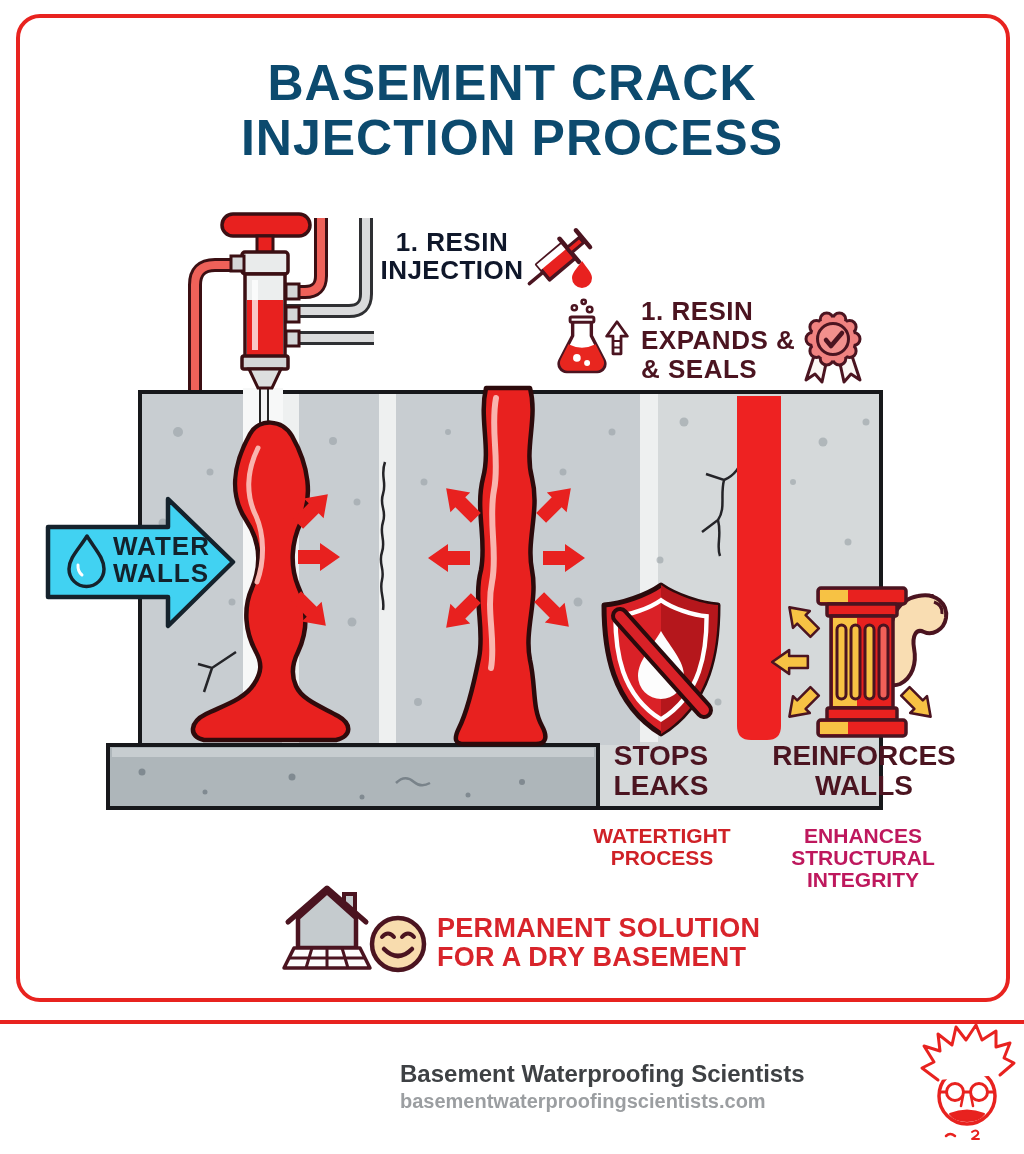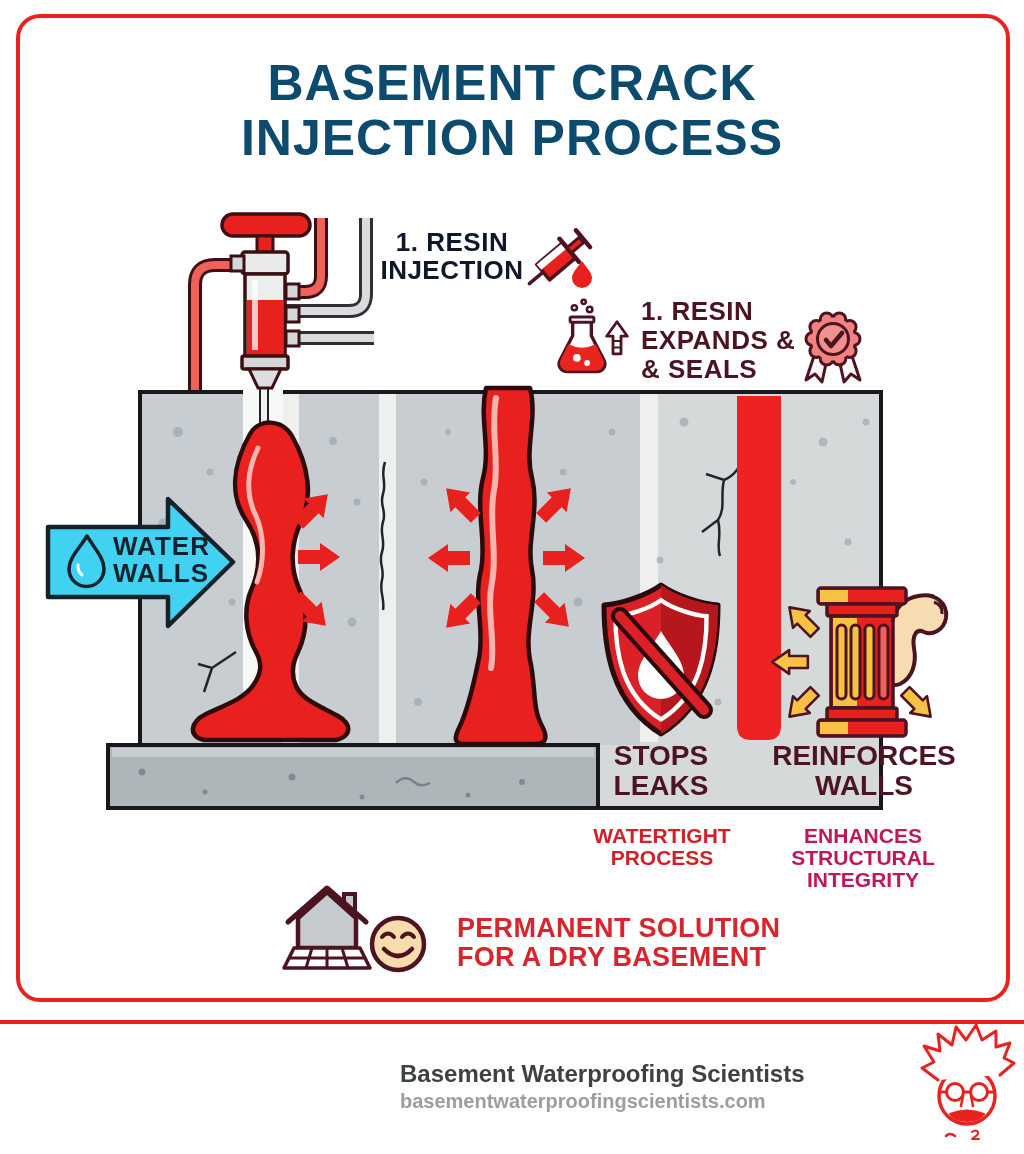--- a/index.html
+++ b/index.html
@@ -16,7 +16,7 @@
   #reinf{left:764px;top:741px;width:200px;text-align:center;font-size:28px;line-height:30px;color:#4b1420;}
   #watertight{left:586px;top:825px;width:152px;text-align:center;font-size:21px;line-height:22px;color:#cf2127;}
   #enhances{left:788px;top:825px;width:150px;text-align:center;font-size:21px;line-height:22px;color:#be185d;}
-  #permanent{left:437px;top:914px;font-size:27px;line-height:29px;color:#d8242b;letter-spacing:.3px;margin-left:20px;}
+  #permanent{left:437px;top:914px;font-size:27px;line-height:29px;color:#d8242b;letter-spacing:.3px;}
   #divider{position:absolute;left:0;top:1020px;width:1024px;height:4px;background:#e8231f;z-index:4;}
   #footer-company{left:400px;top:1060px;width:610px;text-align:left;font-size:24px;color:#3e4144;}
   #footer-url{left:400px;top:1090px;width:610px;font-size:20px;color:#9b9ea1;font-weight:bold;}

